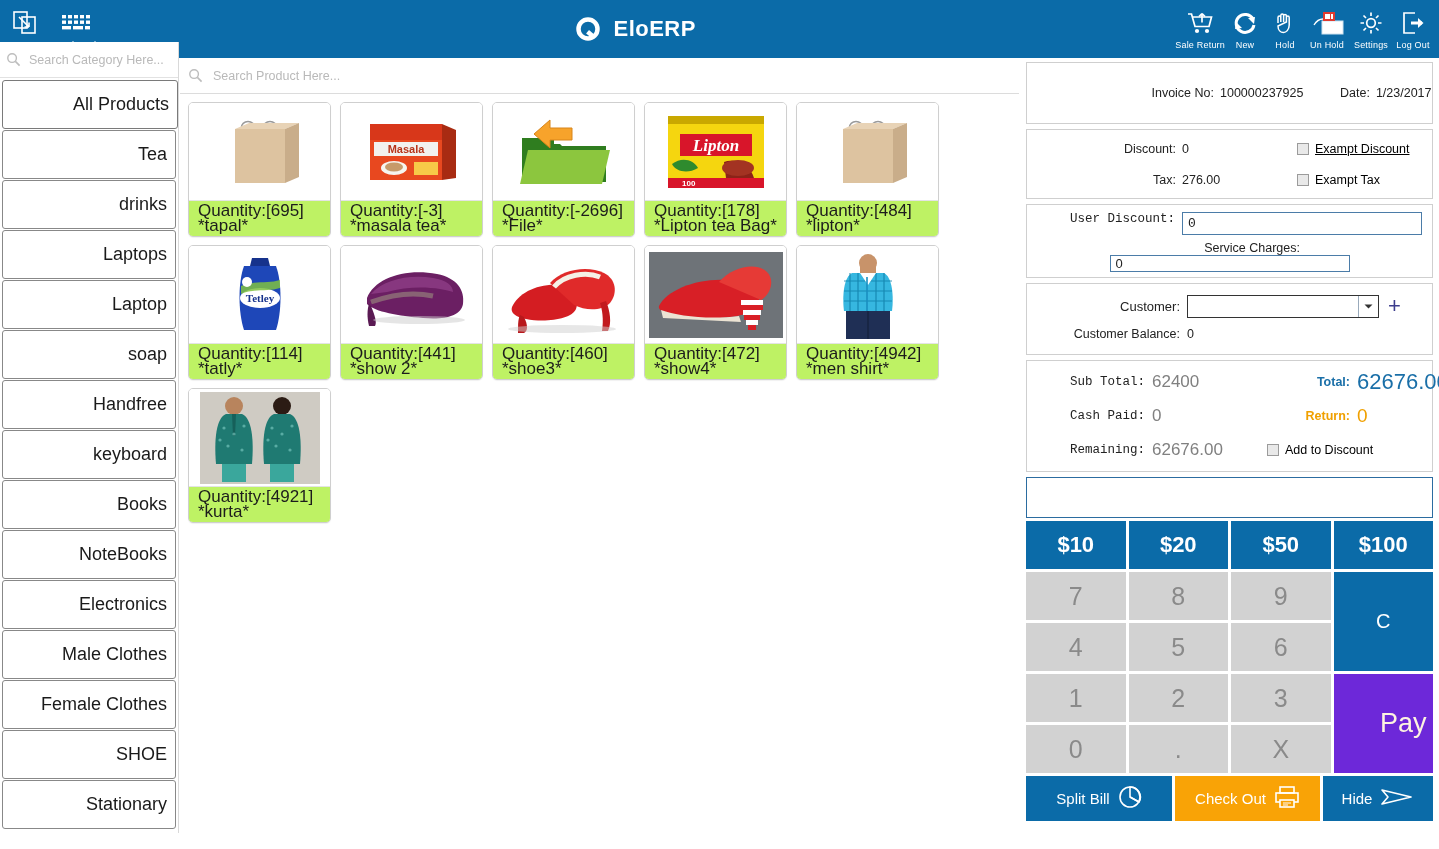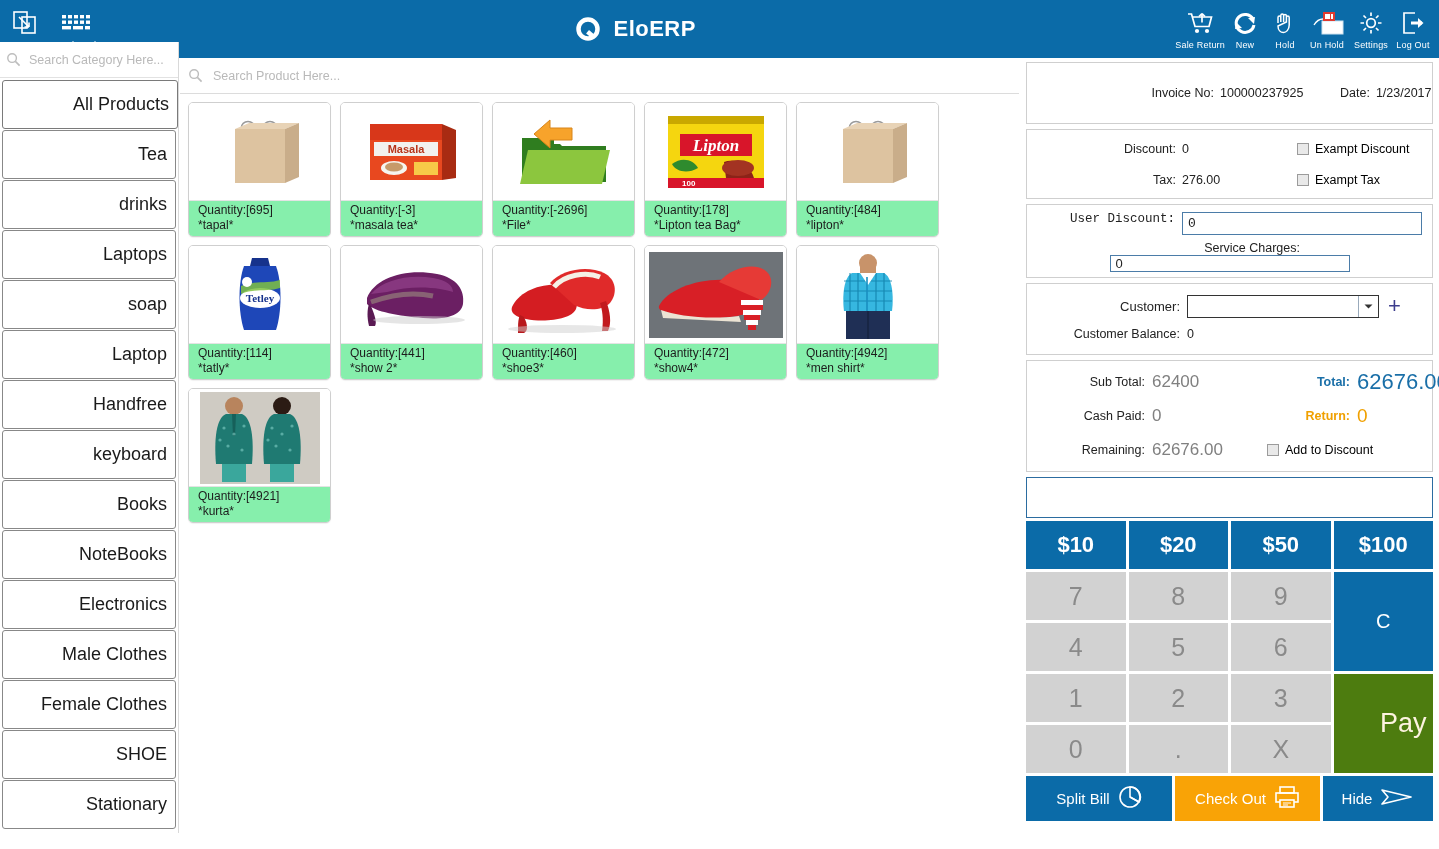--- a/index.html
+++ b/index.html
@@ -559,7 +559,7 @@
       <div class="row2">
         <span class="lbl" style="width:155px;text-align:right;padding-right:6px;">Discount:</span>
         <span class="val" style="width:115px;">0</span>
-        <span style="cursor:pointer;display:flex;align-items:center;">
+        <span style="cursor:pointer;display:flex;align-items:center;text-decoration:underline;">
           <span class="cbox"></span>
           <span>Exampt Discount</span>
         </span>

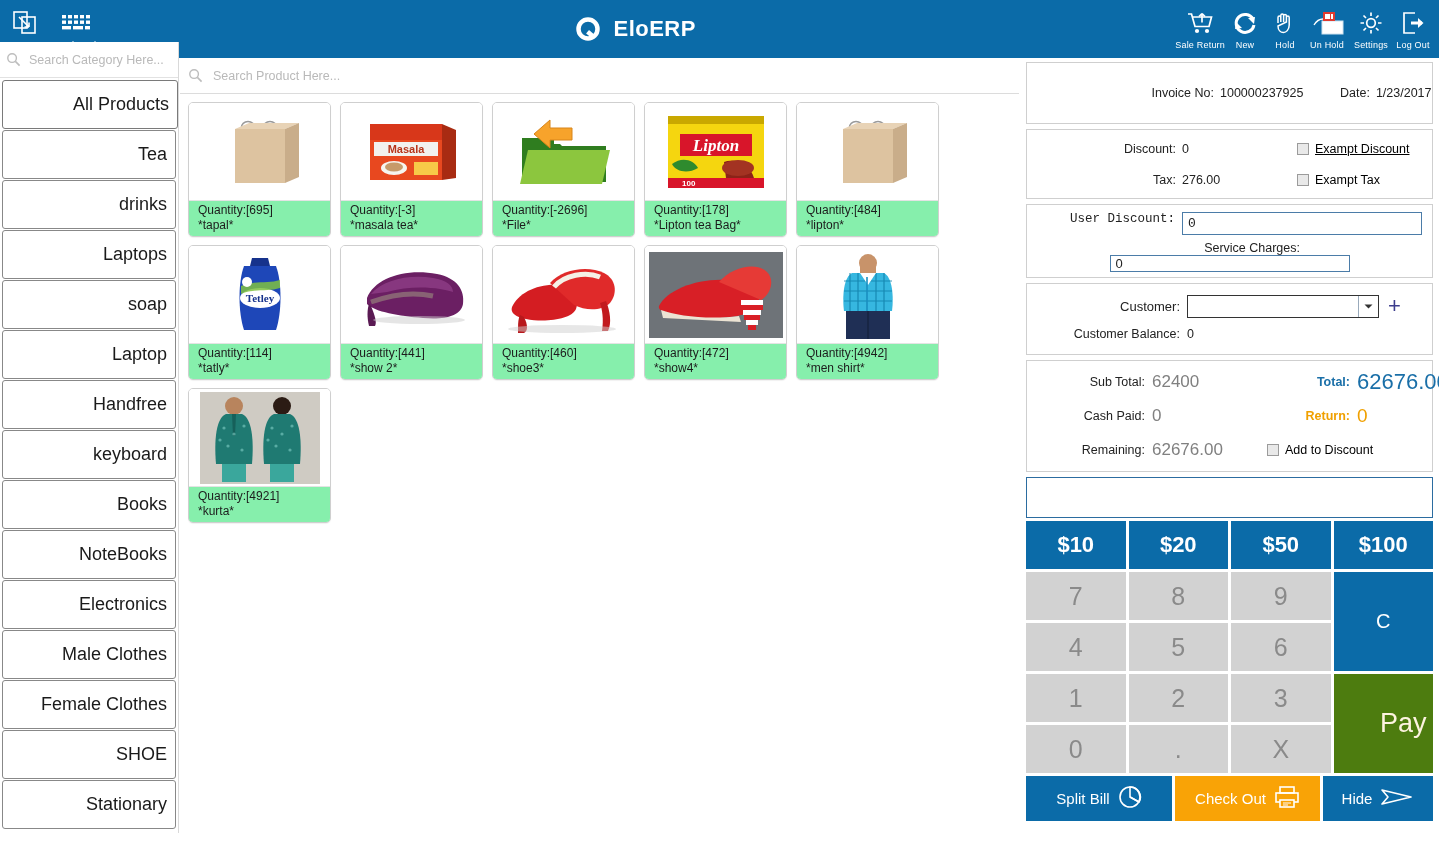--- a/index.html
+++ b/index.html
@@ -81,9 +81,9 @@
   }
   .prod-thumb svg { display: block; }
   .prod-meta {
-    height: 36px; background: #86efac; border-top: 1px solid #e4e4e4;
+    height: 36px; background: #bef264; border-top: 1px solid #e4e4e4;
     padding: 2px 0 0 9px;
-    font-size: 12px; color: #1c1c1c; line-height: 15px;
+    font-size: 17px; color: #1c1c1c; line-height: 15px;
   }
 
   

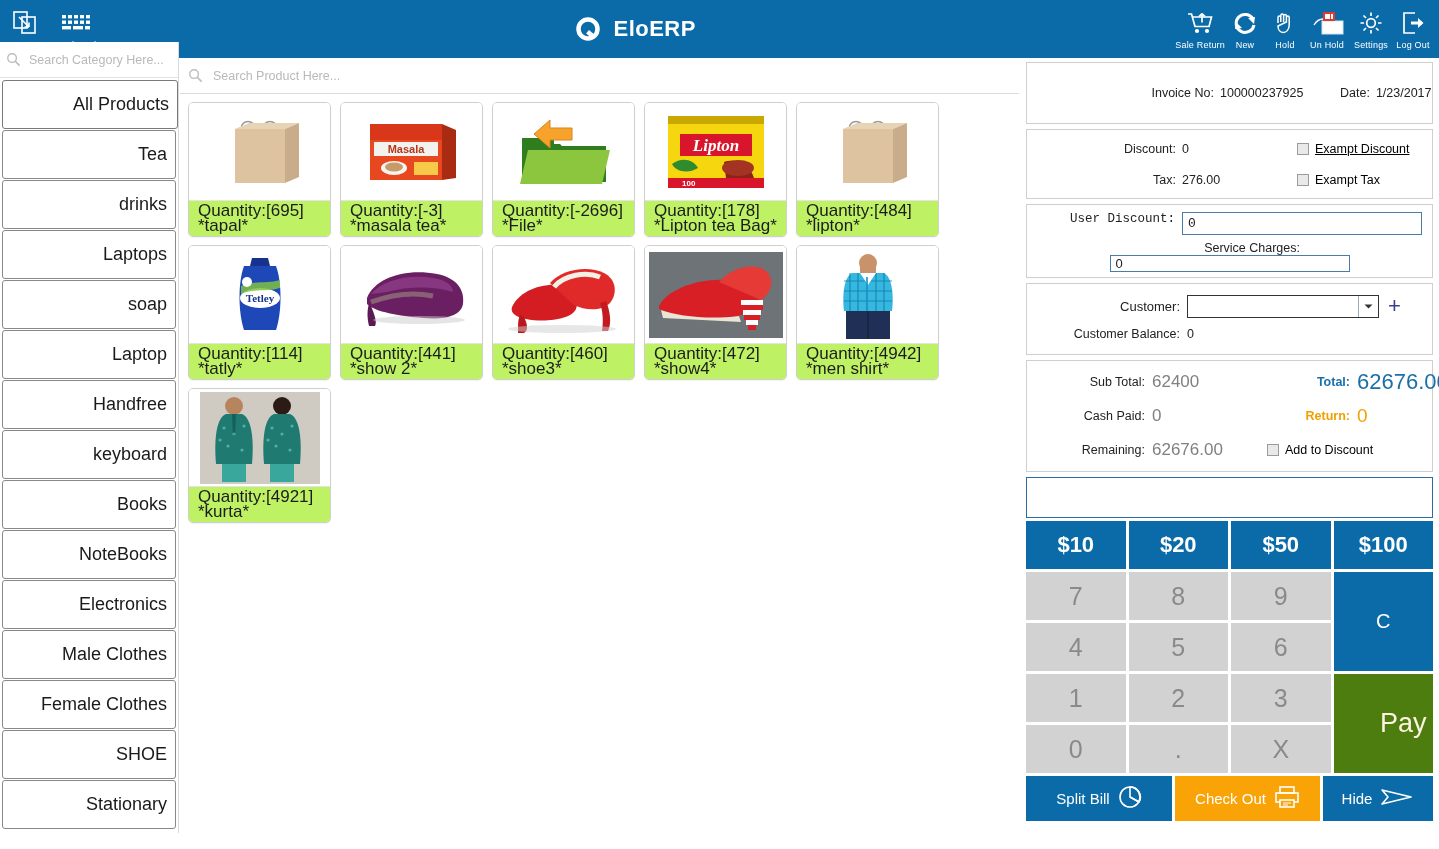--- a/index.html
+++ b/index.html
@@ -294,10 +294,10 @@
           <span>Laptops</span>
         </div>
         <div class="cat-item">
+          <span>Laptop</span>
+        </div>
+        <div class="cat-item">
           <span>soap</span>
-        </div>
-        <div class="cat-item">
-          <span>Laptop</span>
         </div>
         <div class="cat-item">
           <span>Handfree</span>

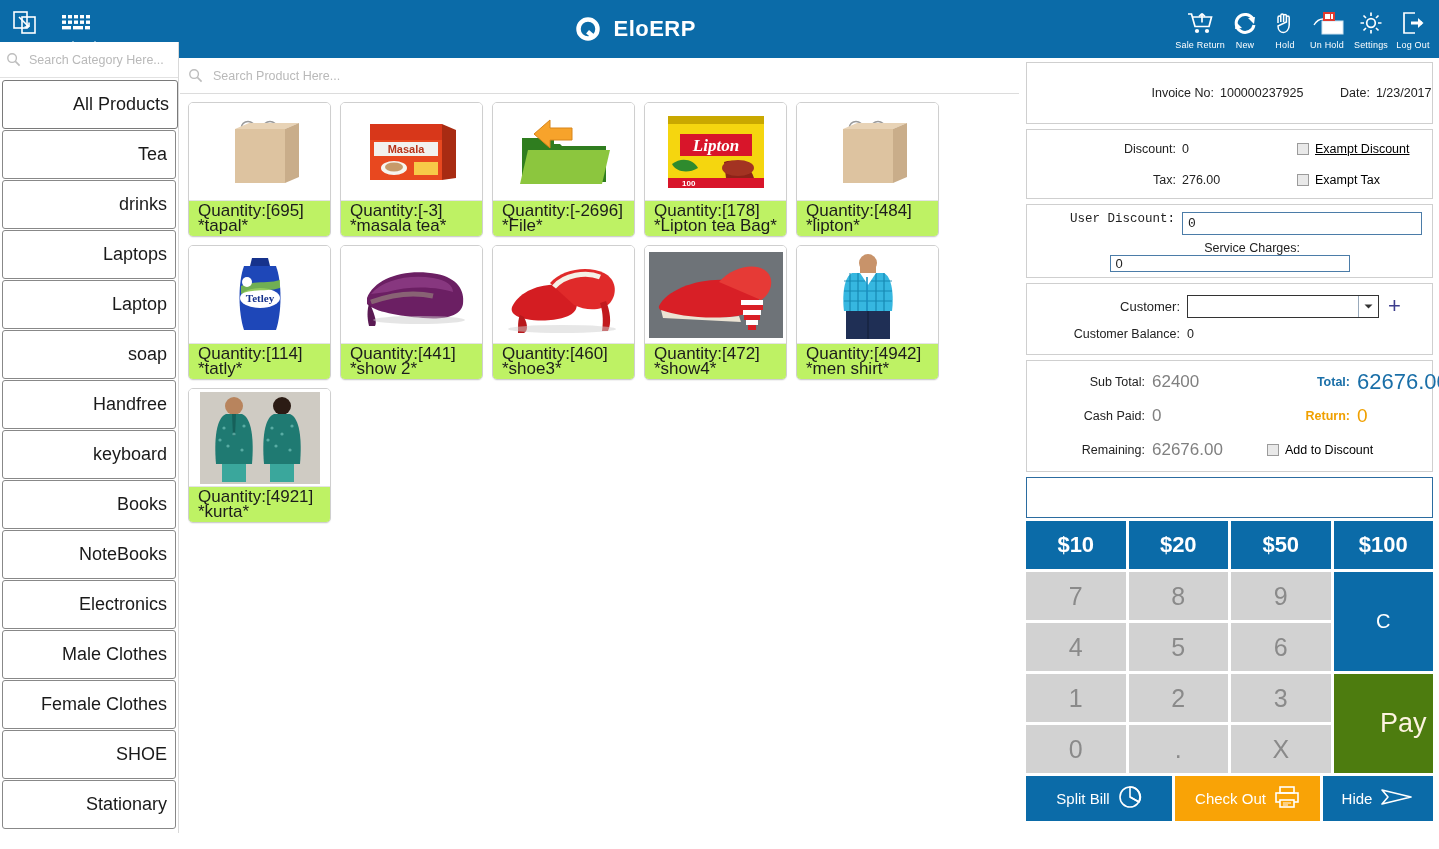--- a/index.html
+++ b/index.html
@@ -119,7 +119,7 @@
   .plusbtn { color: #3c3c8c; font-size: 22px; line-height: 18px; margin-left: 9px; cursor: pointer; }
 
   .tot-grid { display: grid; grid-template-columns: 125px 115px 90px auto; row-gap: 0; align-items: center; }
-  .tot-lbl { font-size: 12.5px; color: #222; text-align: left; padding-right: 7px; height: 34px; display:flex; align-items:center; justify-content:flex-end;}
+  .tot-lbl { font-size: 12.5px; color: #222; text-align: left; padding-right: 7px; height: 34px; display:flex; align-items:center; justify-content:flex-end;font-family:Liberation Mono, monospace;}
   .tot-val { font-size: 17px; color: #808080; height: 34px; display:flex; align-items:center;}
   .tot-lbl2 { font-size: 12.5px; height: 34px; display:flex; align-items:center; justify-content:flex-end; padding-right: 7px;}
   .tot-val2 { font-size: 20px; height: 34px; display:flex; align-items:center;}

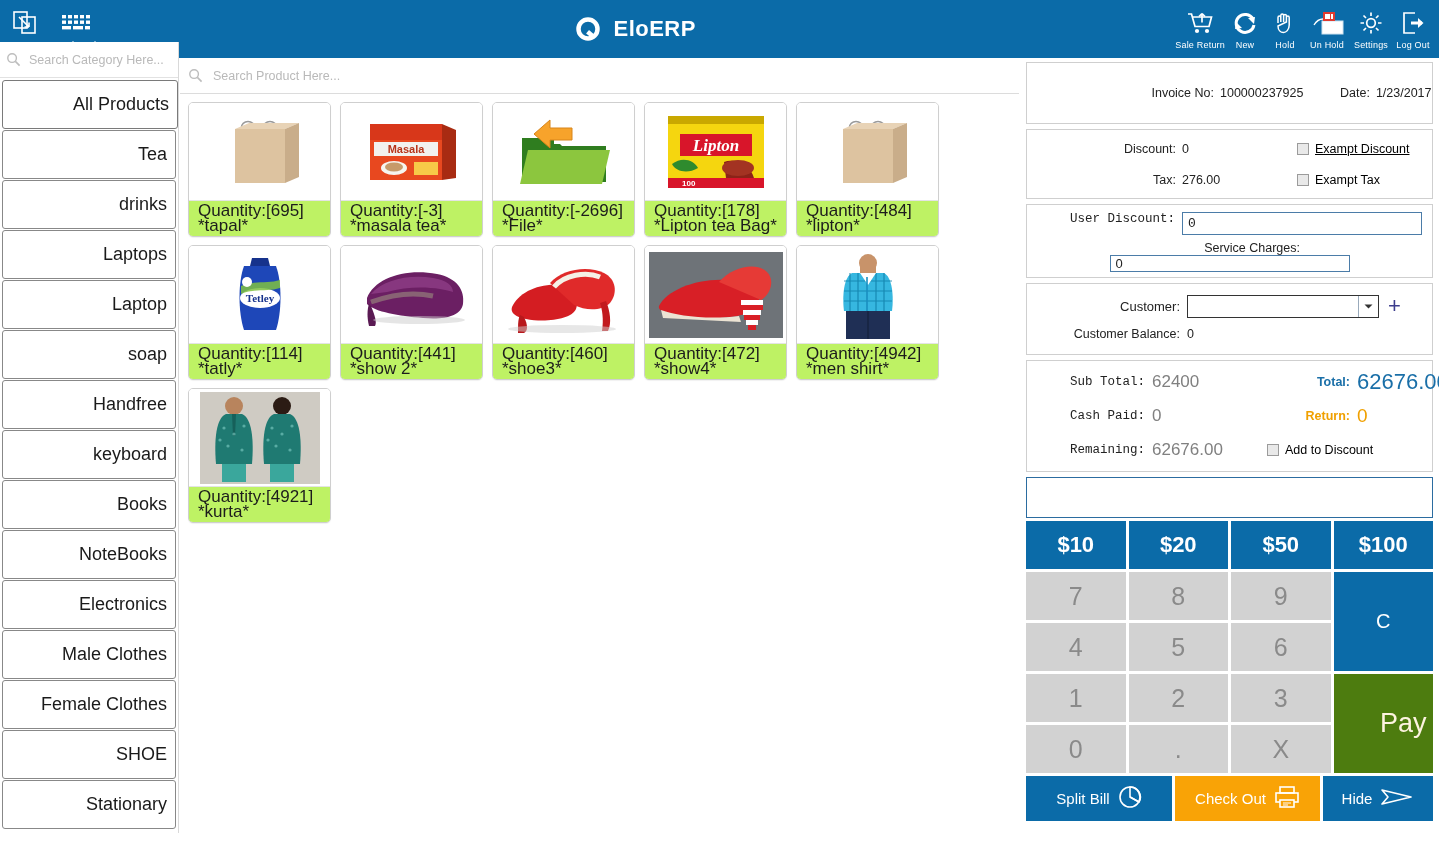--- a/index.html
+++ b/index.html
@@ -136,7 +136,7 @@
   .kb-blue { background: #0b6ba8; color: #ffffff; font-size: 22px; font-weight: bold; }
   .kb-num { background: #d2d2d2; color: #8a8a8a; font-size: 25px; }
   .kb-c { background: #0b6ba8; color: #ffffff; font-size: 20px; grid-row: span 2; height: 99px; }
-  .kb-pay { background: #4d7c0f; color: #fdf3e0; font-size: 27px; grid-row: span 2; height: 99px; padding-left: 40px; }
+  .kb-pay { background: #6d28d9; color: #fdf3e0; font-size: 27px; grid-row: span 2; height: 99px; padding-left: 40px; }
 
   .actionrow { display: flex; gap: 3px; margin-top: 3px; }
   .act {

